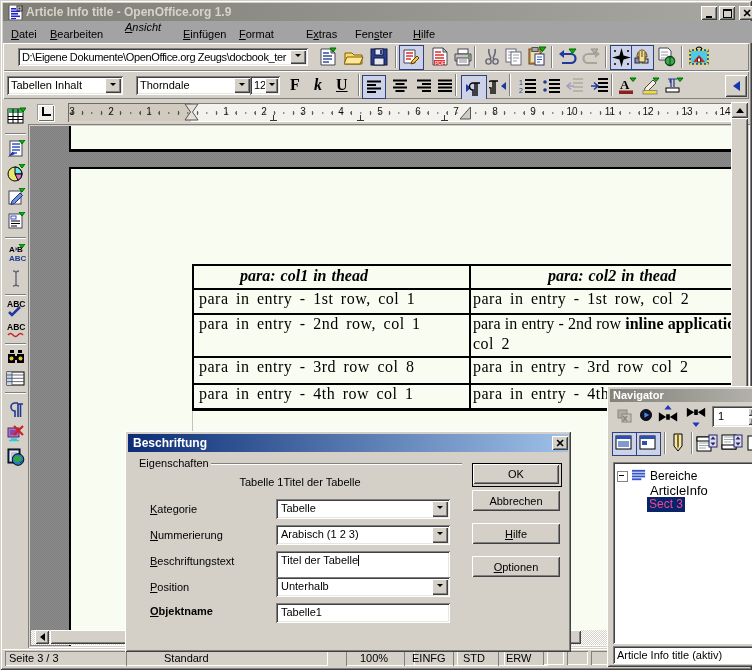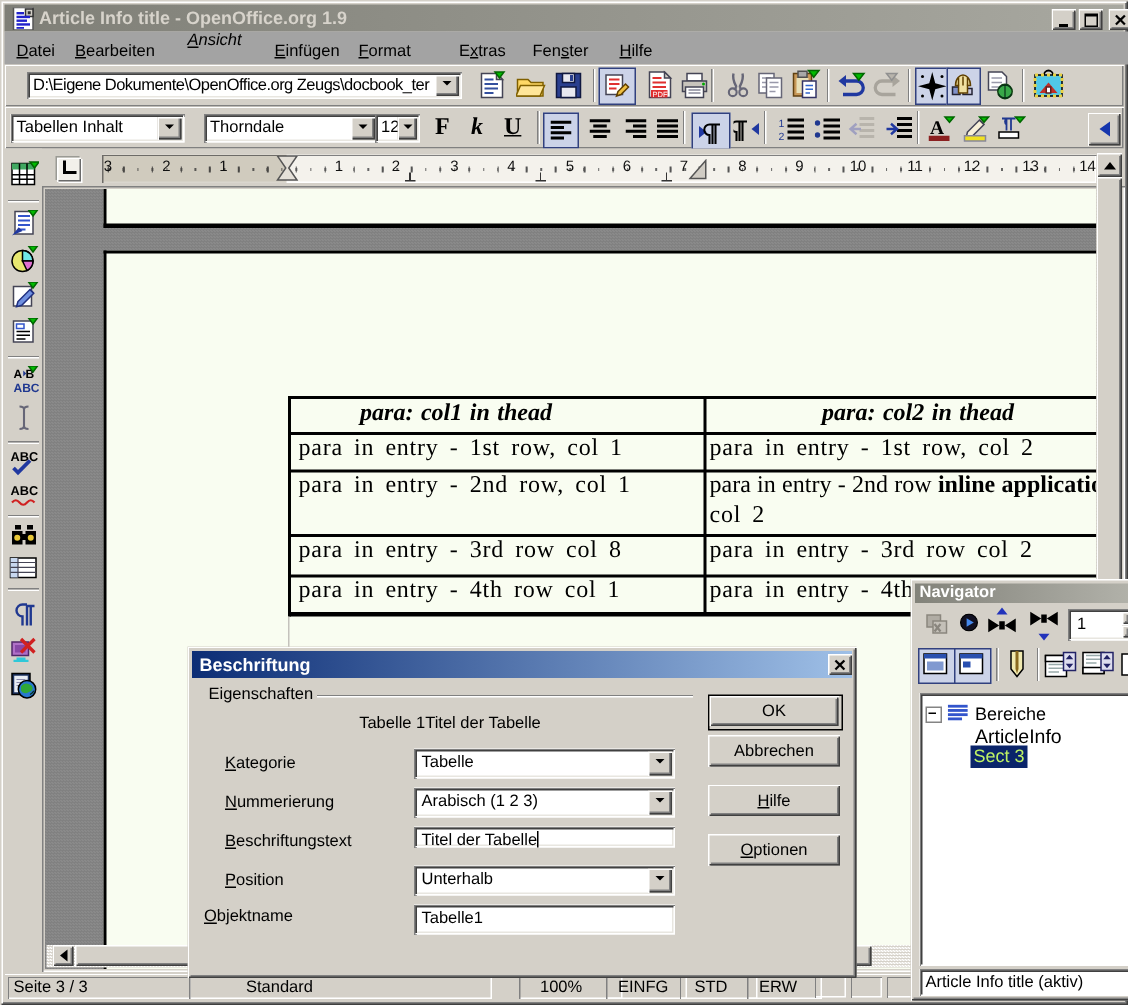--- a/index.html
+++ b/index.html
@@ -568,7 +568,7 @@
     </svg>
     <div class="abs" style="left:37px;top:7px;font-size:12px;">Bereiche</div>
     <div class="abs" style="left:37px;top:21px;font-size:13px;">ArticleInfo</div>
-    <div class="abs" style="left:34px;top:35px;font-size:12px;background:#0a246a;color:#bef264;padding:0 2px 1px 2px;">Sect 3</div>
+    <div class="abs" style="left:34px;top:35px;font-size:12px;background:#0a246a;color:#ec4899;padding:0 2px 1px 2px;">Sect 3</div>
   </div>
 
   <div class="abs field" style="left:6px;top:260px;width:142px;height:18px;background:#fff;">

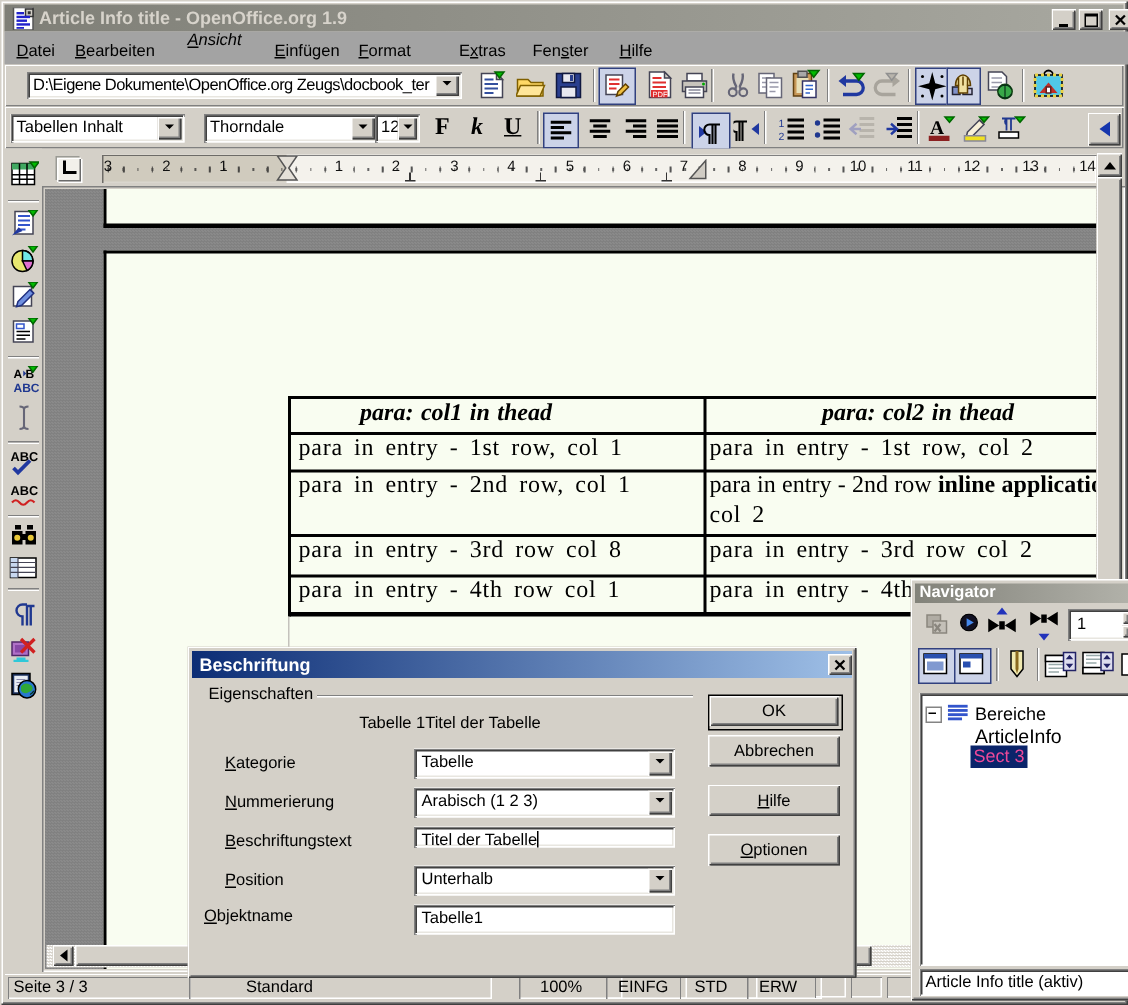--- a/index.html
+++ b/index.html
@@ -602,7 +602,7 @@
           <div class="arrdn" style="margin-top:0;border-width:3.5px;border-top-color:#000;"></div>
         </div>
   </div>
-  <div class="abs cbx" style="left:151px;top:120px;width:174px;height:14px;">
+  <div class="abs cbx" style="left:151px;top:120px;width:174px;height:28px;">
     <div style="position:absolute;left:5px;top:3px;">Titel der Tabelle<span style="display:inline-block;width:1px;height:11px;background:#000;vertical-align:-2px;"></span></div>
   </div>
   <div class="abs cbx" style="left:151px;top:146px;width:174px;height:20px;">

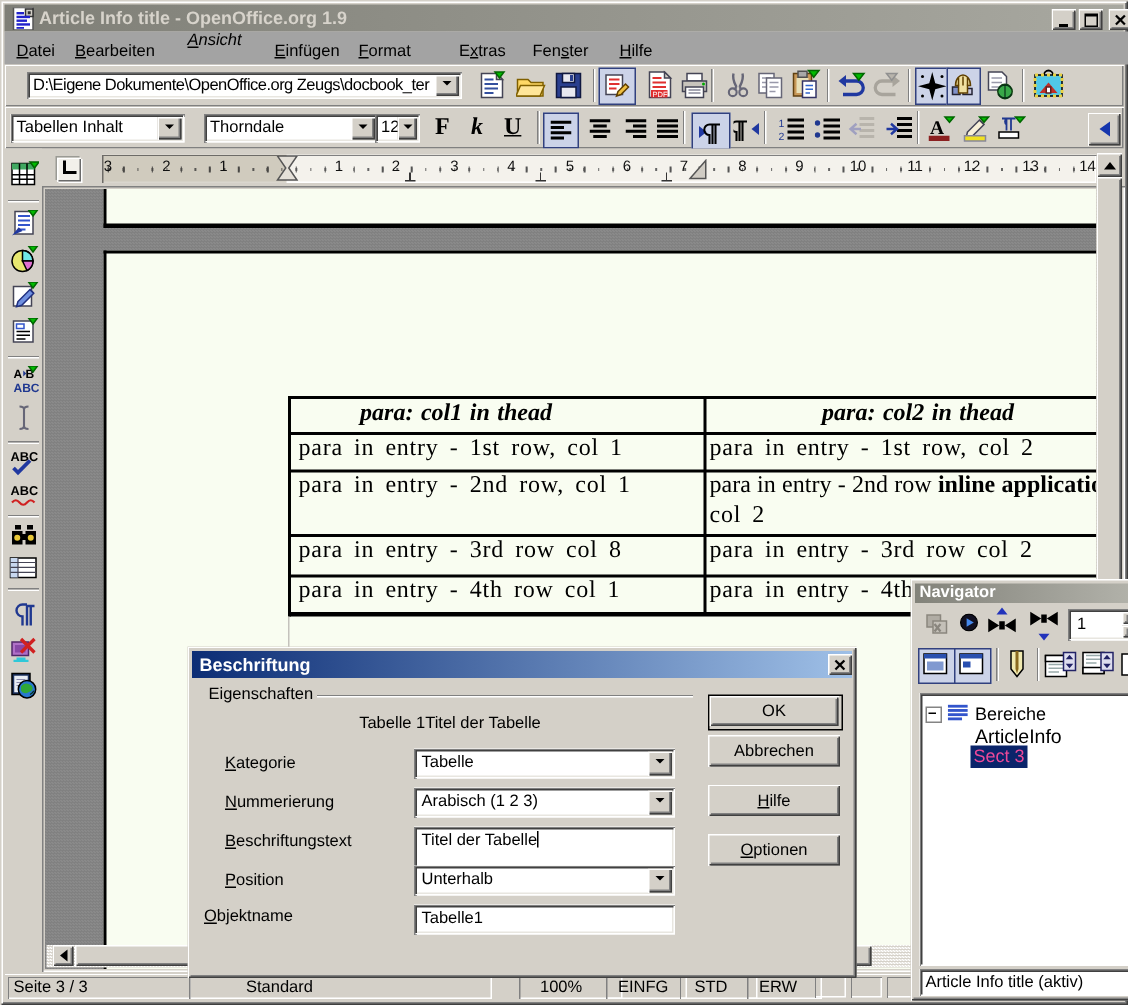--- a/index.html
+++ b/index.html
@@ -589,7 +589,7 @@
   <div class="abs" style="left:25px;top:98px;"><u>N</u>ummerierung</div>
   <div class="abs" style="left:25px;top:124px;"><u>B</u>eschriftungstext</div>
   <div class="abs" style="left:25px;top:150px;"><u>P</u>osition</div>
-  <div class="abs" style="left:11px;top:174px;"><u>O</u>bjektname</div>
+  <div class="abs" style="left:25px;top:174px;font-weight:bold;"><u>O</u>bjektname</div>
   <div class="abs cbx" style="left:151px;top:68px;width:174px;height:20px;">
     <div style="position:absolute;left:5px;top:3px;">Tabelle</div>
     <div class="cbtn">

